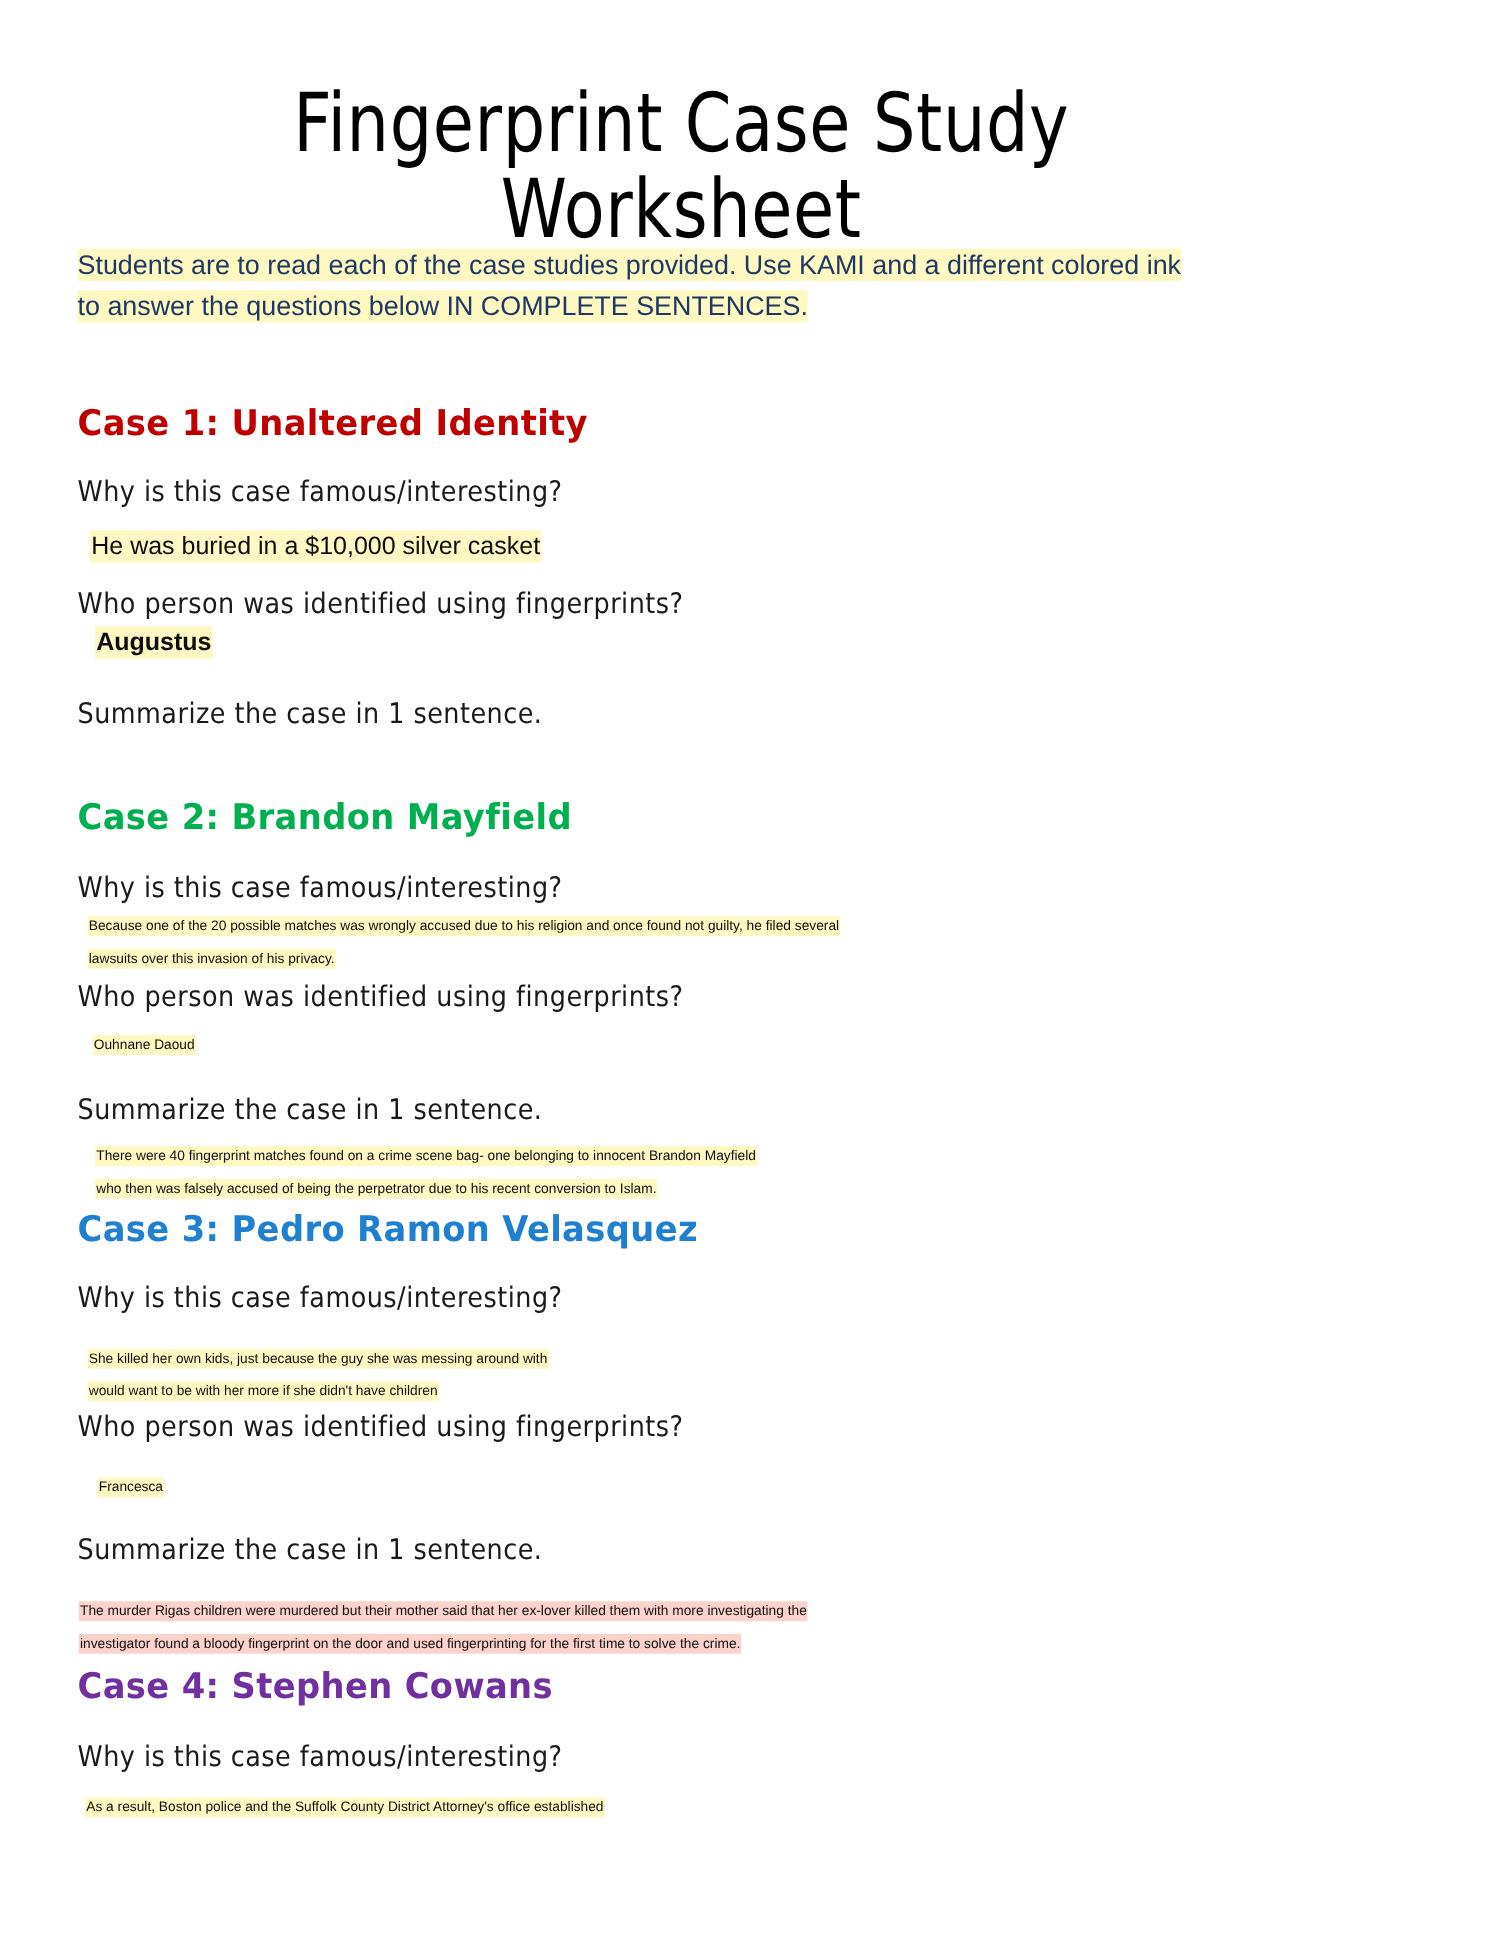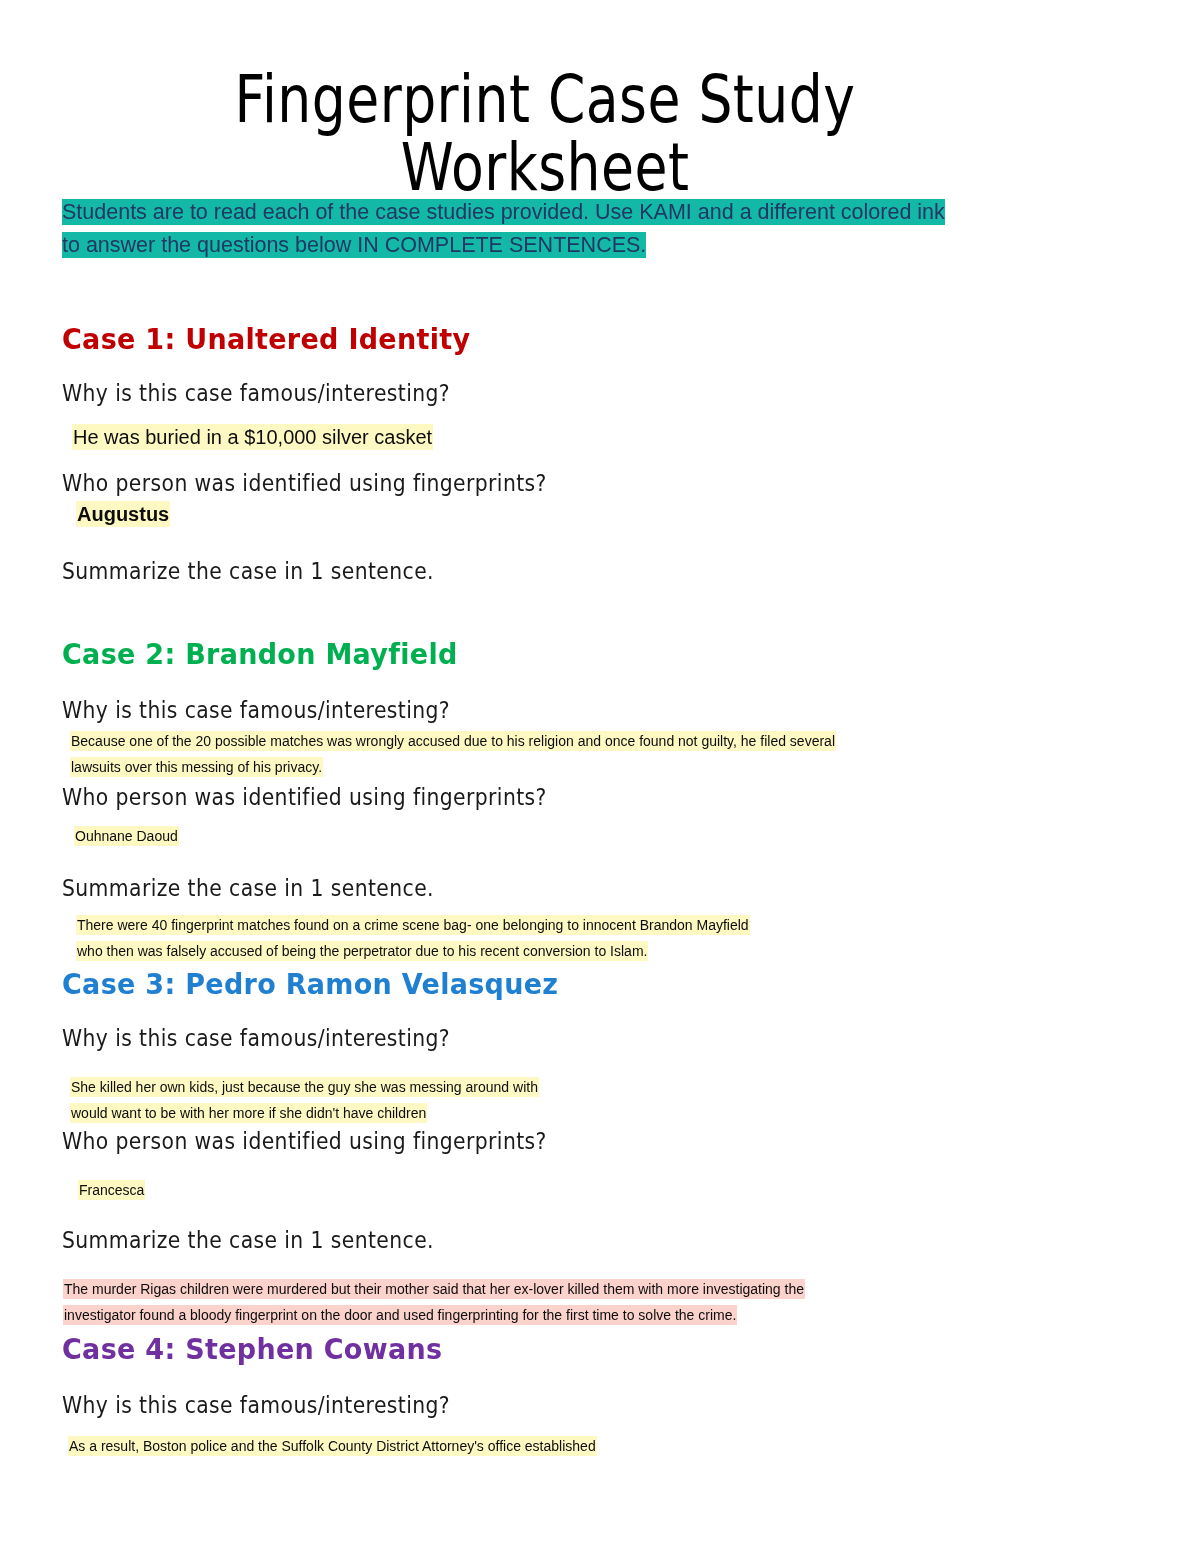--- a/index.html
+++ b/index.html
@@ -50,7 +50,7 @@
     font-weight: 400;
   }
   .instructions .hl-line {
-    background: #14b8a6;
+    background: #fef9c3;
     display: inline;
     box-decoration-break: clone;
     -webkit-box-decoration-break: clone;

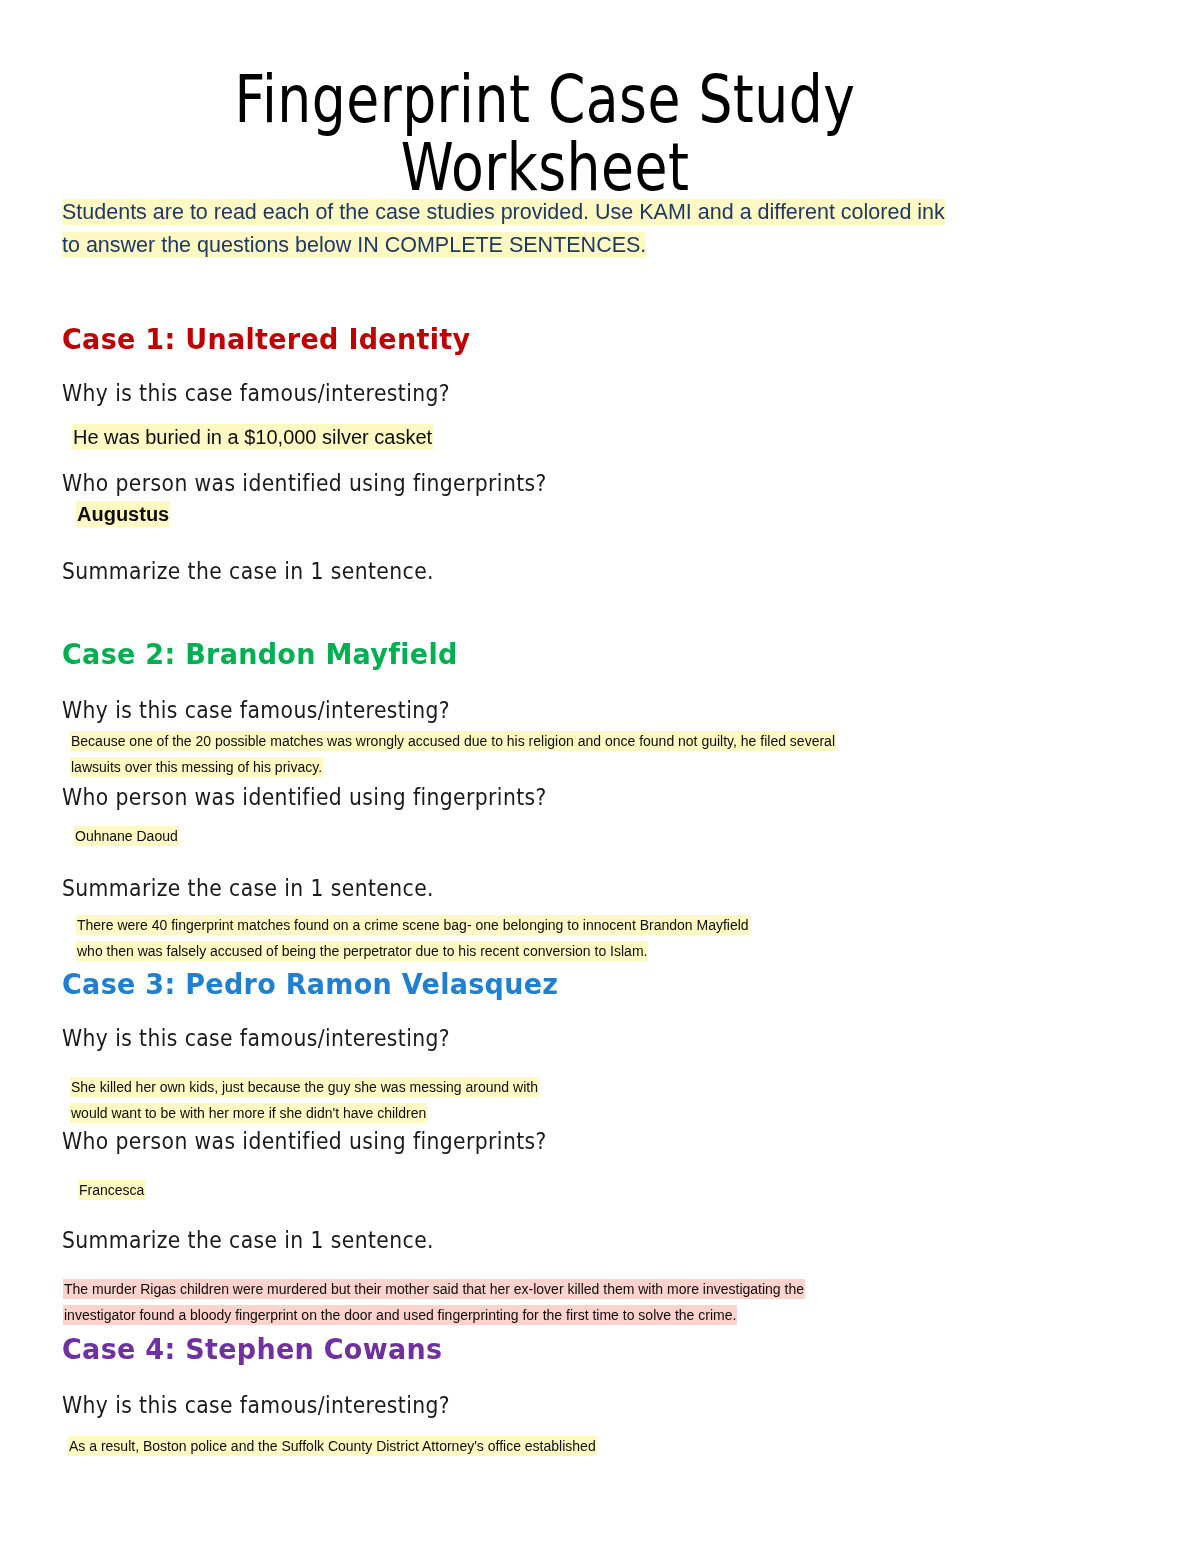--- a/index.html
+++ b/index.html
@@ -85,7 +85,7 @@
   
   .answer {
     font-family: "Liberation Sans", sans-serif;
-    font-size: 14px;
+    font-size: 11px;
     line-height: 26px;
     color: #0d0d0d;
     margin: 0;

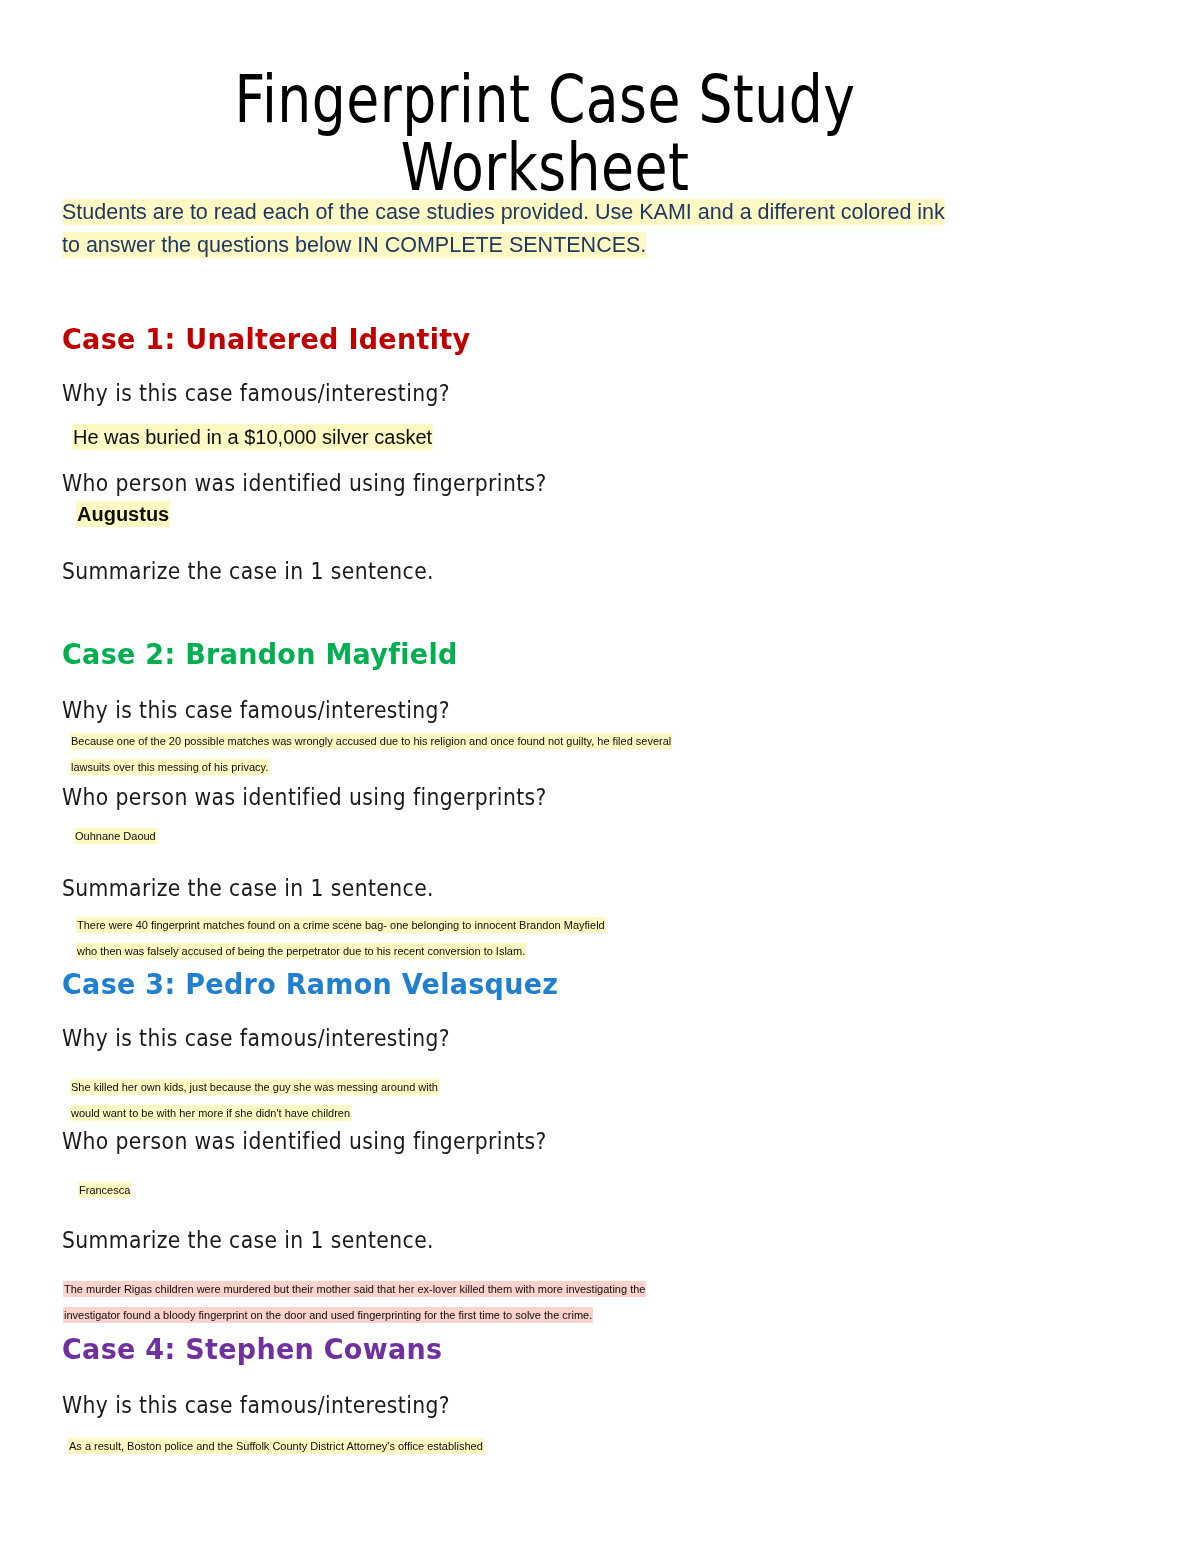--- a/index.html
+++ b/index.html
@@ -147,7 +147,7 @@
 
     <div class="answer pink" style="margin-top:6px; margin-left:8px;">
       <div><span class="hl">Because one of the 20 possible matches was wrongly accused due to his religion and once found not guilty, he filed several</span></div>
-      <div><span class="hl">lawsuits over this messing of his privacy.</span></div>
+      <div><span class="hl">lawsuits over this invasion of his privacy.</span></div>
     </div>
 
     <p class="question" style="margin-top:4px;">Who person was identified using fingerprints?</p>

